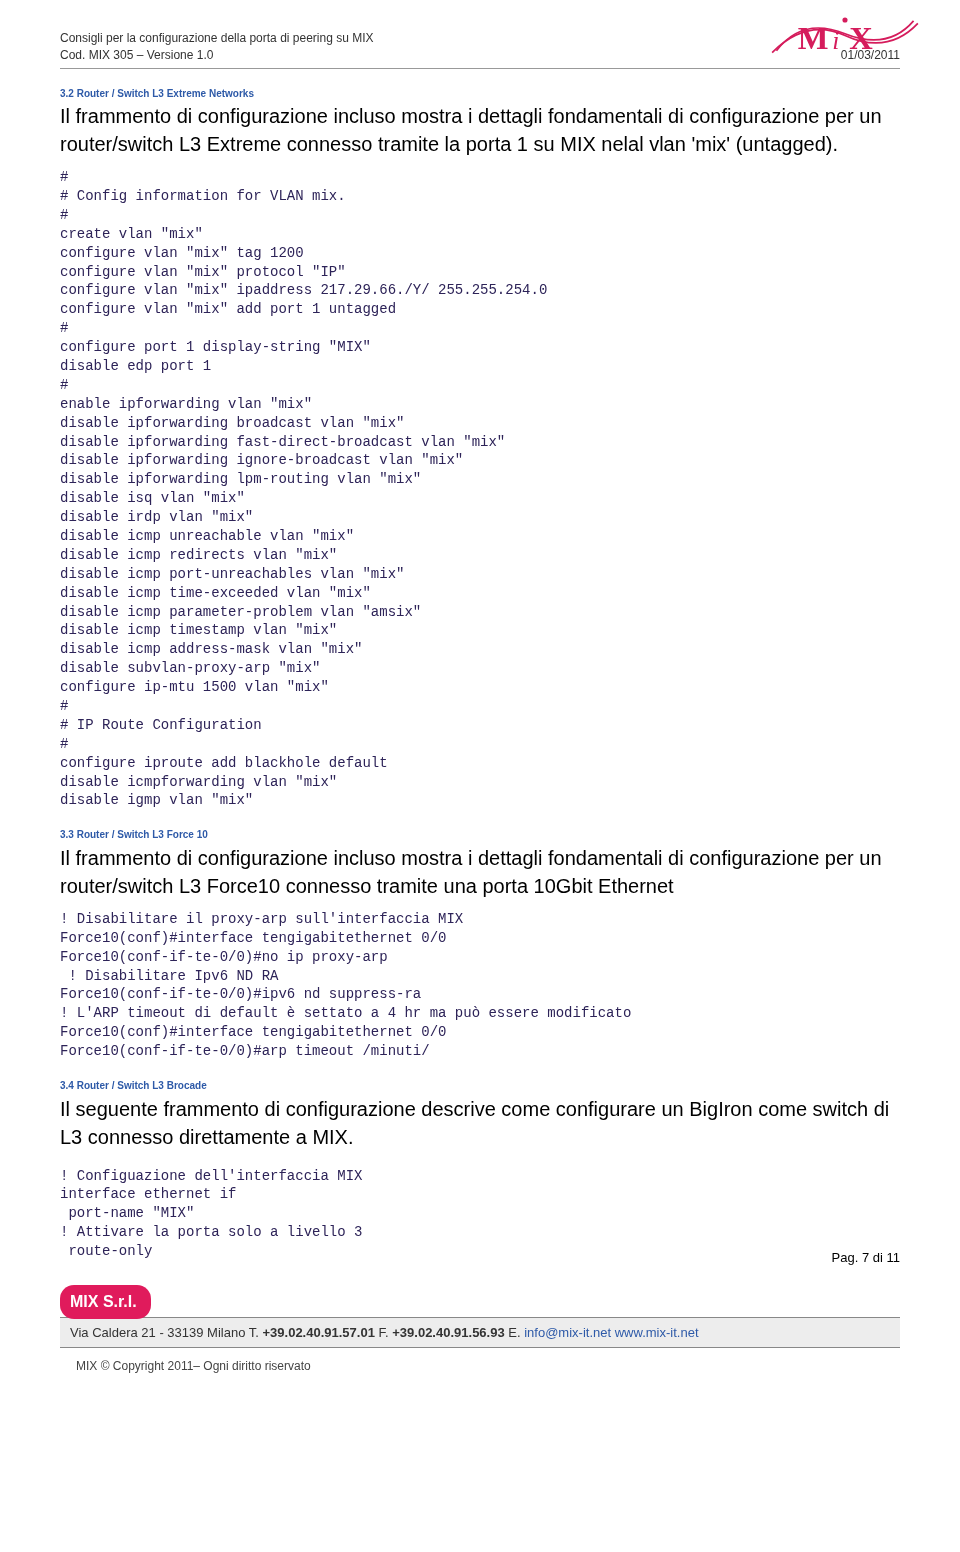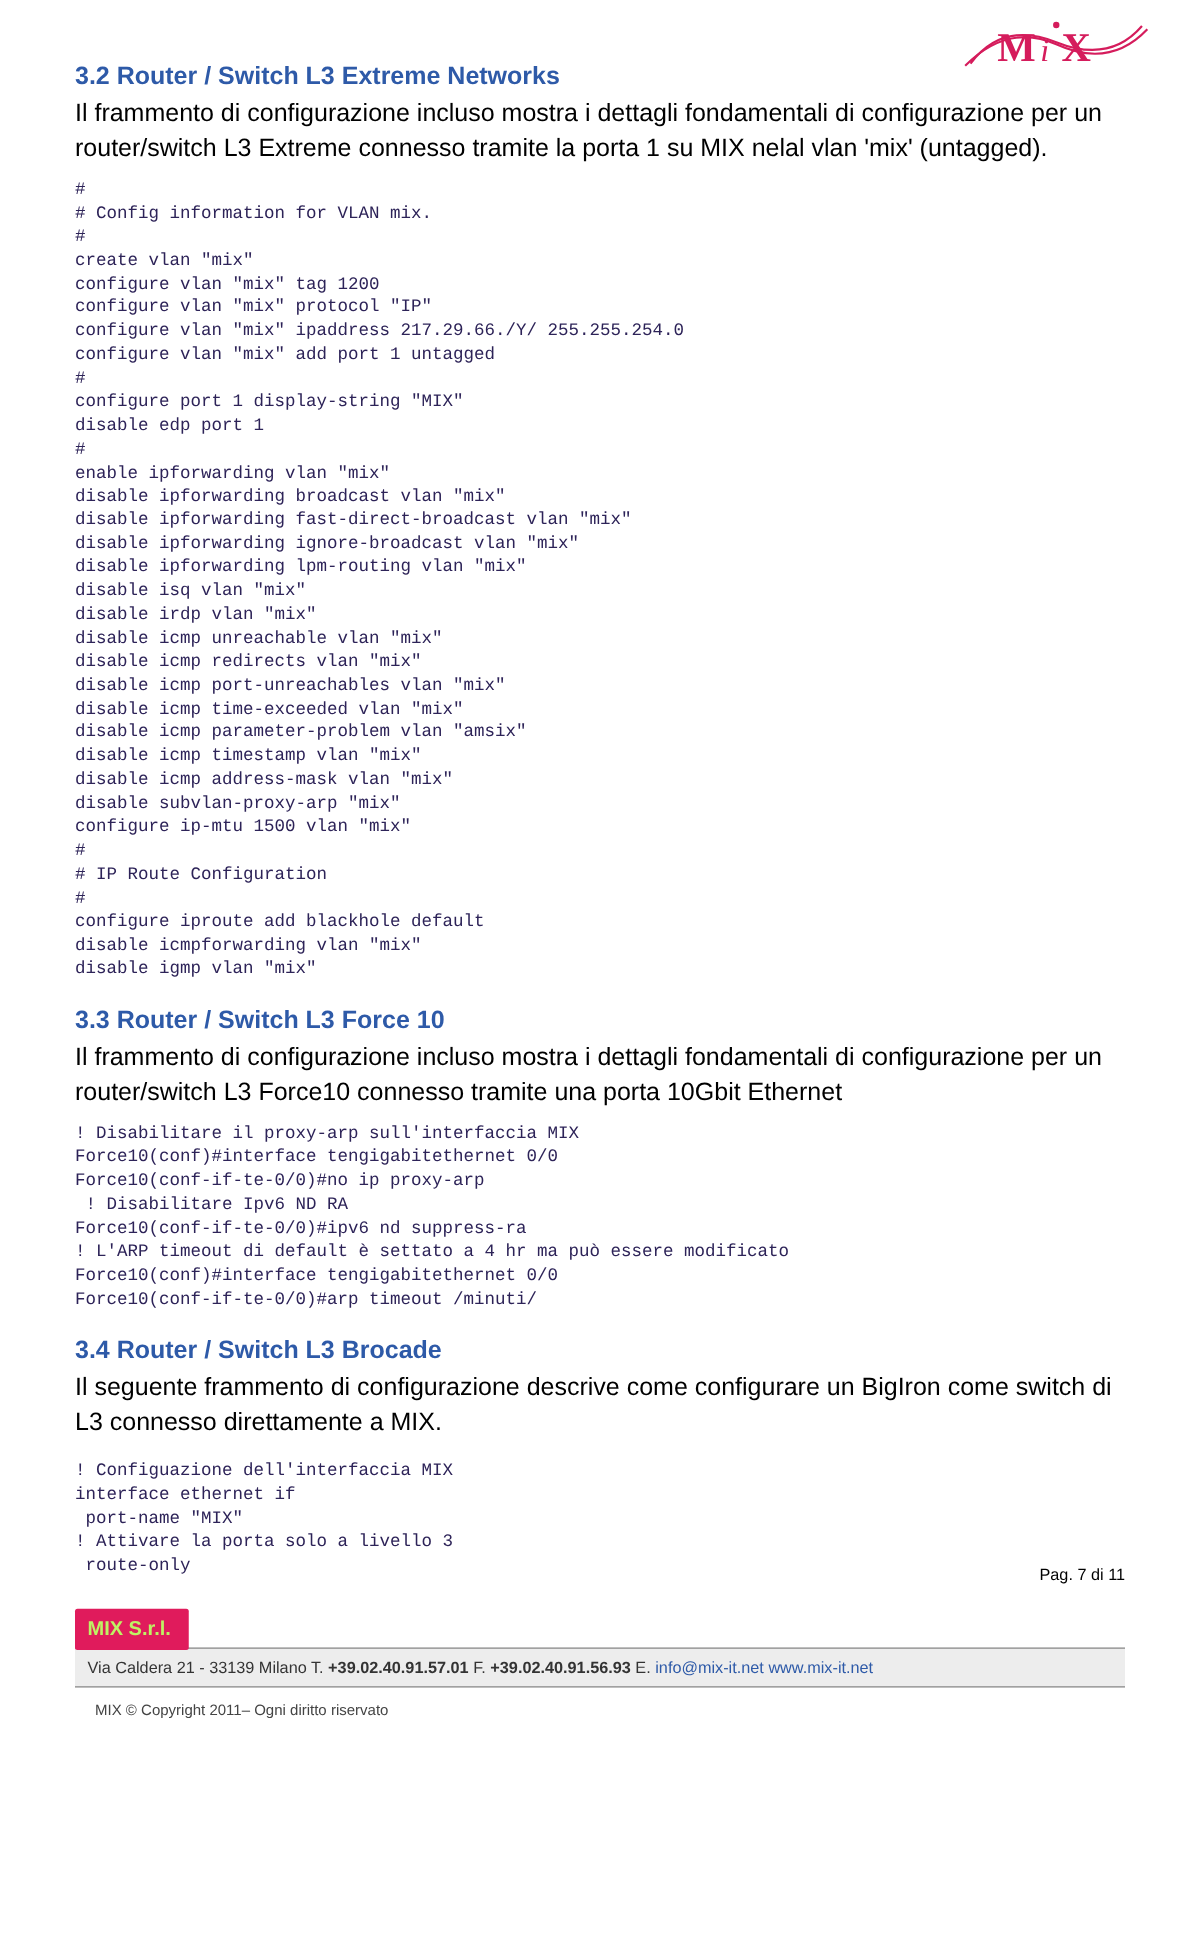--- a/index.html
+++ b/index.html
@@ -101,6 +101,13 @@
     <circle cx="90" cy="14" r="3" fill="#d51c5c"></circle>
   </svg>
 
+  <div class="header">
+    <div class="header-left">
+      <div>Consigli per la configurazione della porta di peering su MIX</div>
+      <div>Cod. MIX 305 – Versione 1.0</div>
+    </div>
+    <div class="header-date">01/03/2011</div>
+  </div>
 
   <div class="section-heading">3.2  Router / Switch L3 Extreme Networks</div>
   <div class="section-intro">Il frammento di configurazione incluso mostra i dettagli fondamentali di configurazione per un router/switch L3 Extreme connesso tramite la porta 1 su MIX nelal vlan 'mix' (untagged).</div>

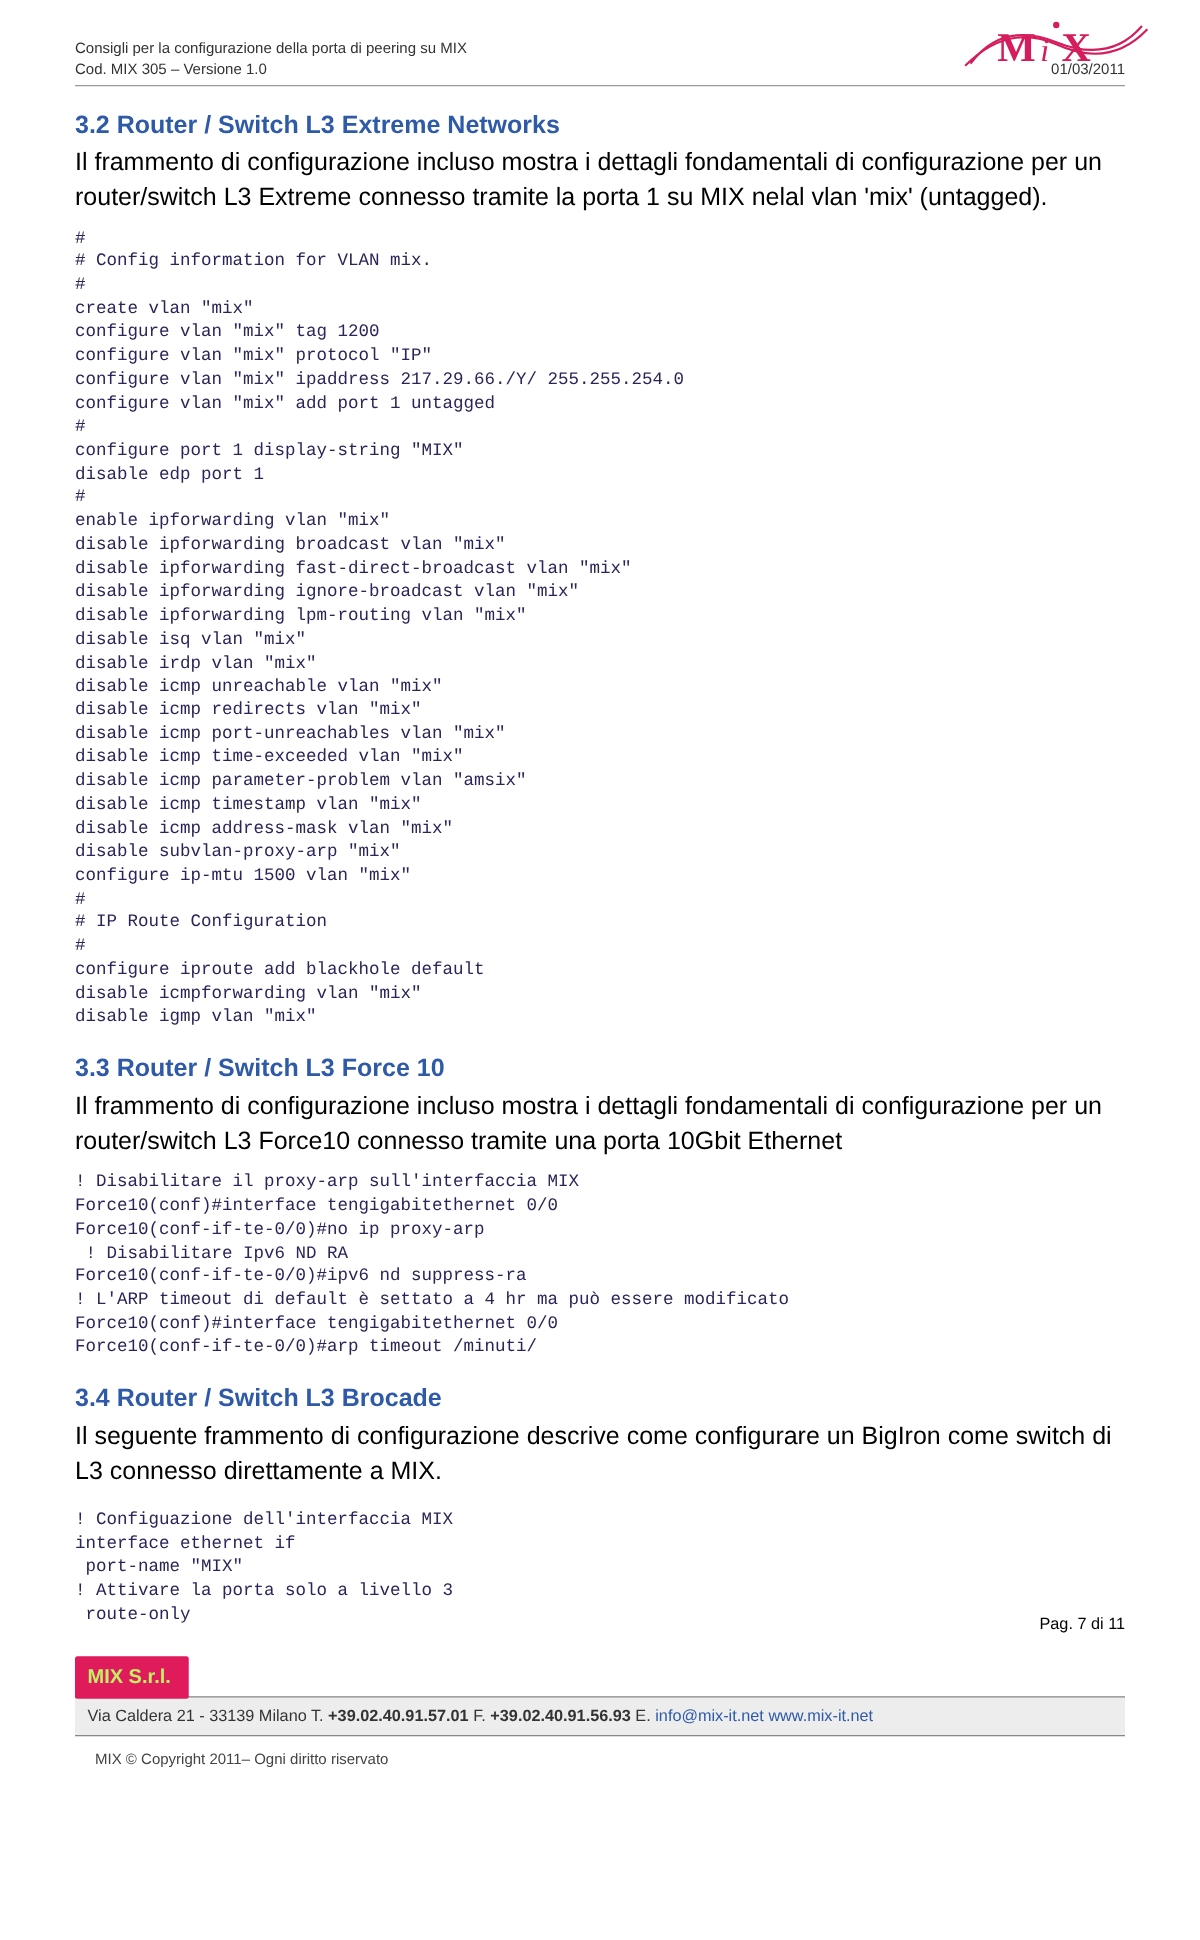--- a/index.html
+++ b/index.html
@@ -35,7 +35,7 @@
   .section-heading {
     font-weight: bold;
     color: #2e5aa8;
-    font-size: 20px;
+    font-size: 10px;
     margin-top: 18px;
     margin-bottom: 2px;
   }

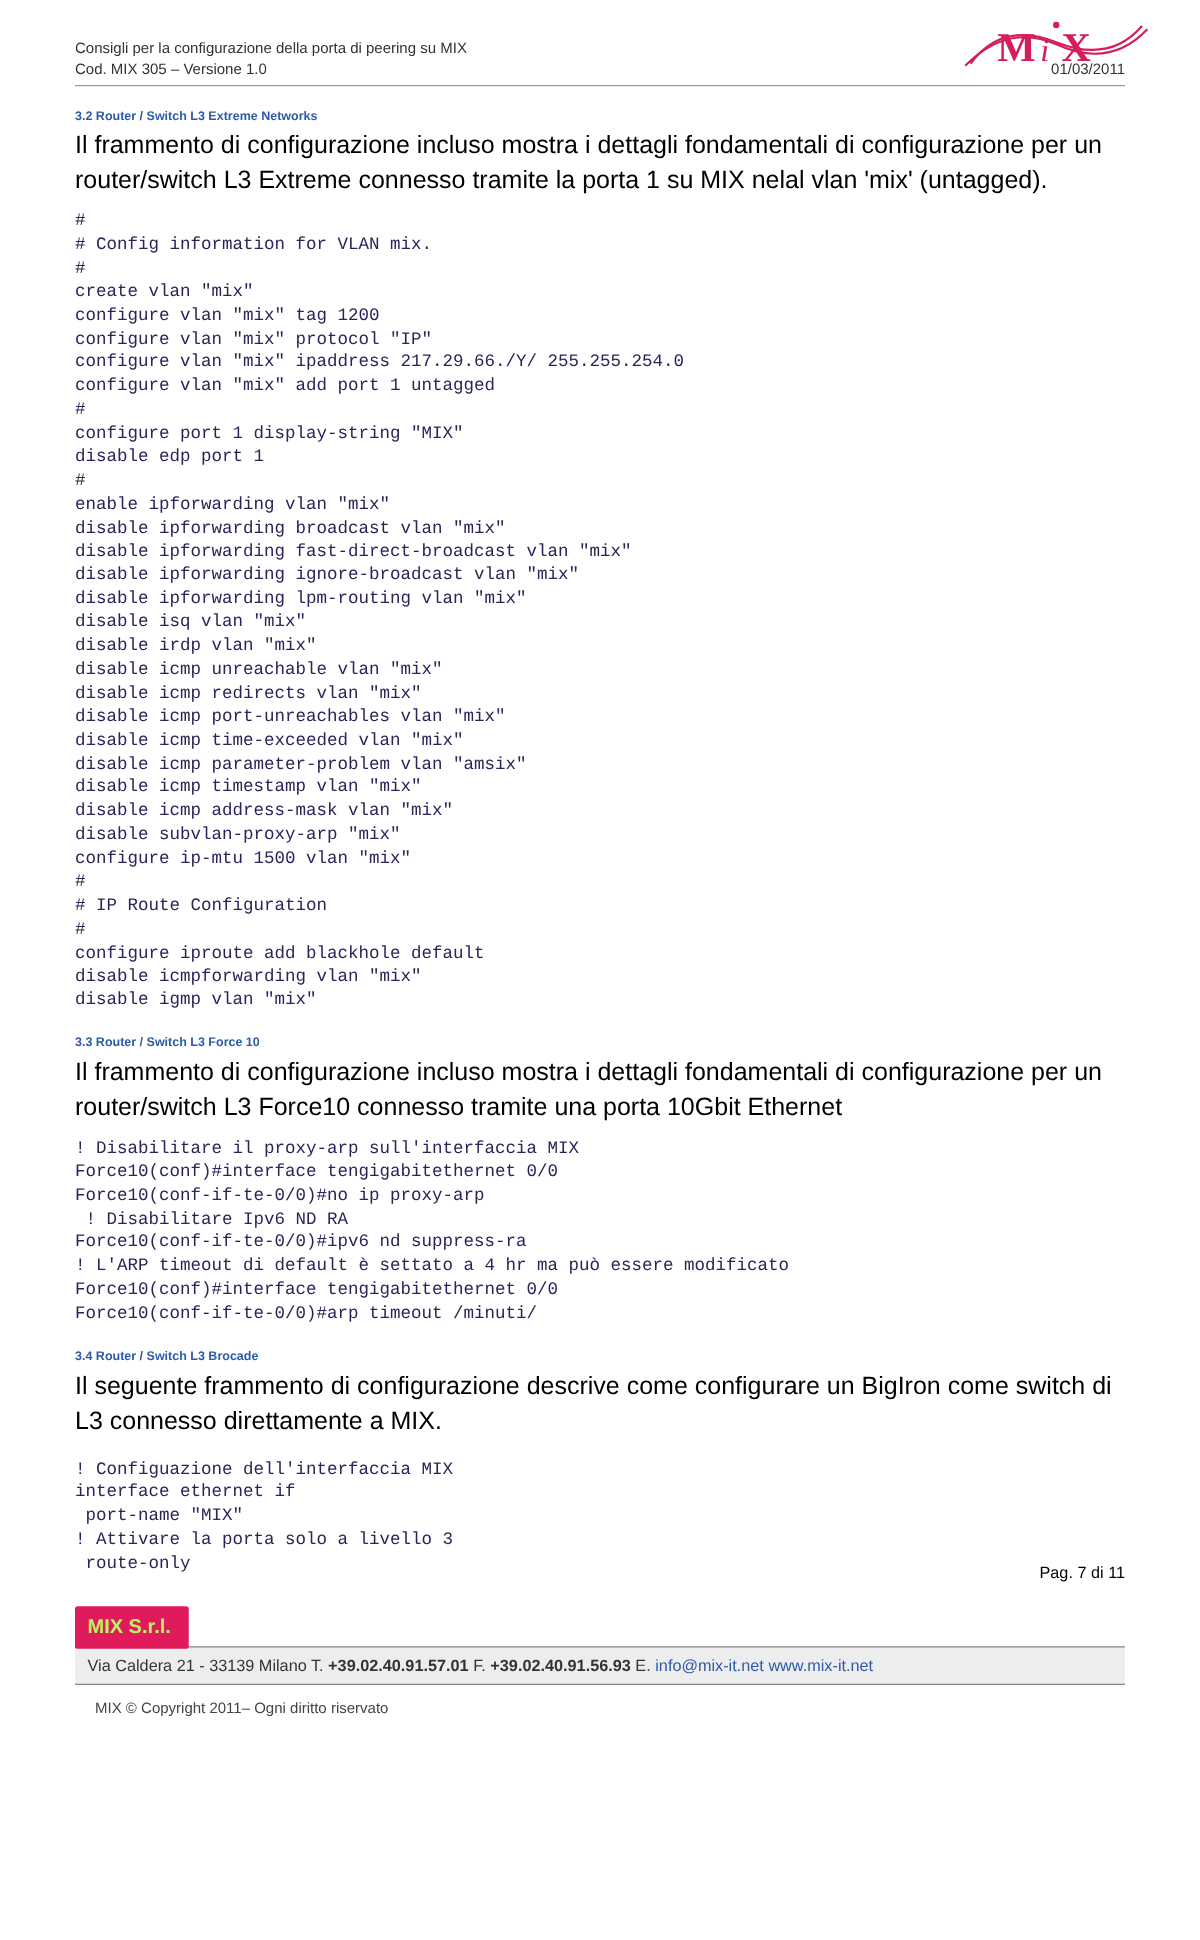--- a/index.html
+++ b/index.html
@@ -63,11 +63,11 @@
   .mix-box {
     display: inline-block;
     background: #e01b5c;
-    color: #bef264;
+    color: #ffffff;
     font-weight: bold;
     font-size: 16px;
     padding: 6px 14px 6px 10px;
-    border-radius: 2px;
+    border-radius: 14px;
   }
   .footer-addr {
     background: #ededed;

